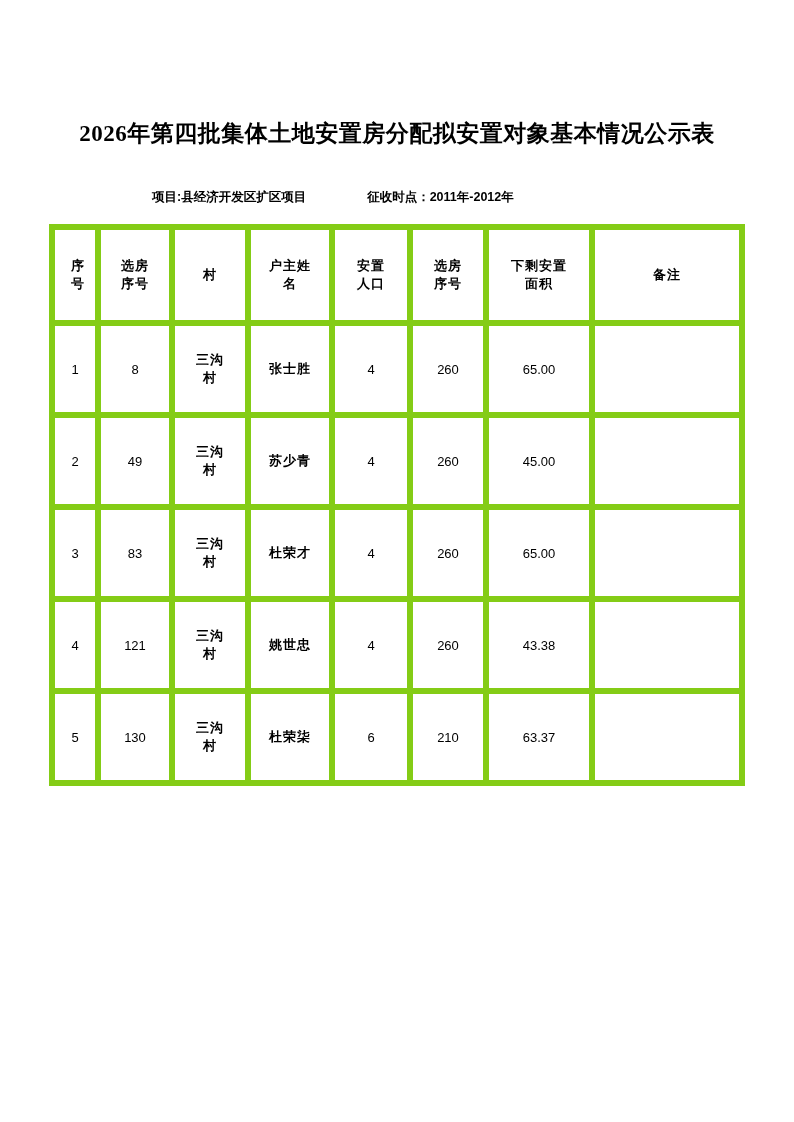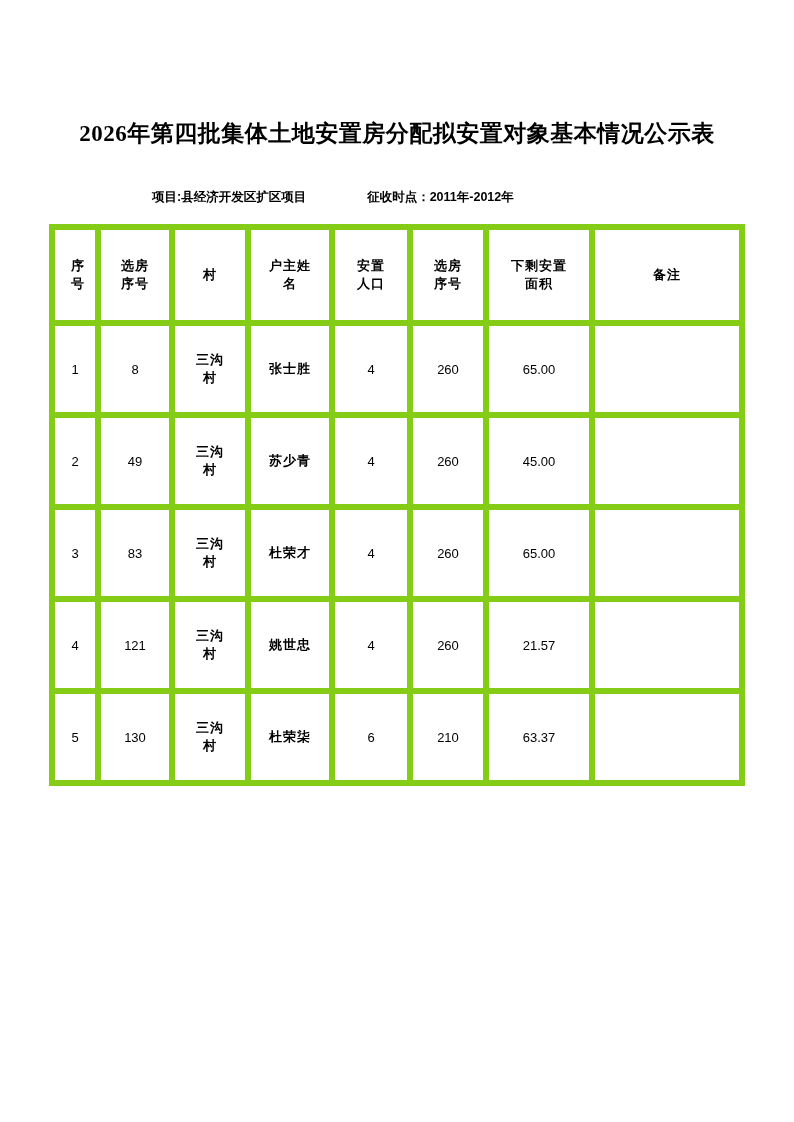--- a/index.html
+++ b/index.html
@@ -164,7 +164,7 @@
         <td class="cn">姚世忠</td>
         <td class="num">4</td>
         <td class="num">260</td>
-        <td class="num">21.57</td>
+        <td class="num">43.38</td>
         <td></td>
       </tr>
       <tr>

